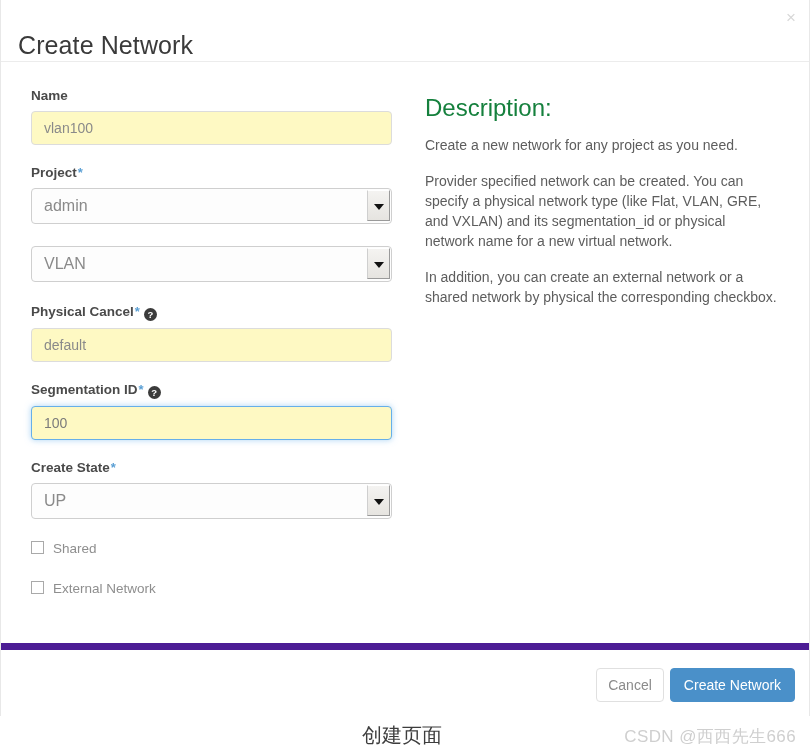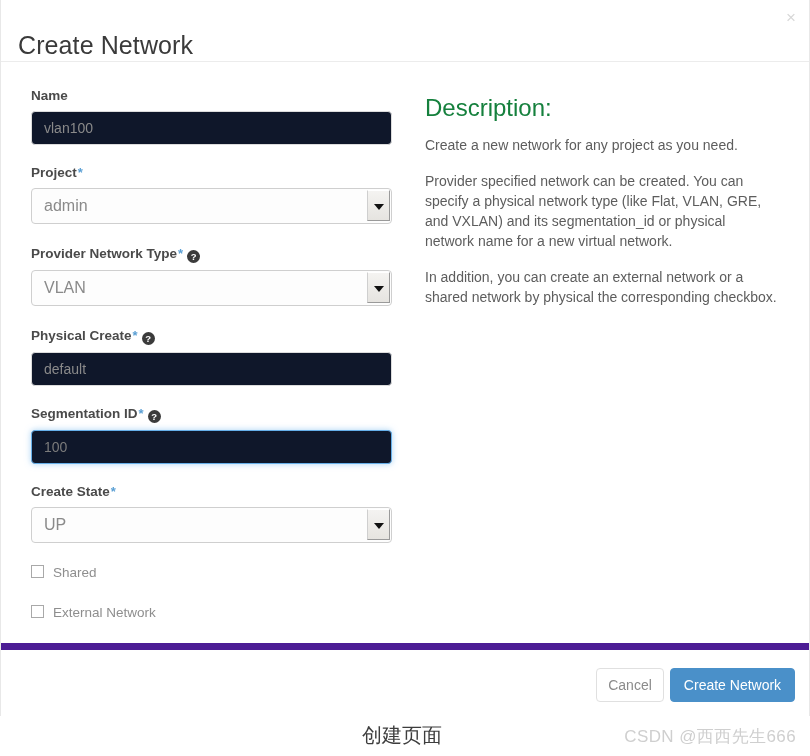--- a/index.html
+++ b/index.html
@@ -118,7 +118,7 @@
     font-size: 14px;
     font-family: "Liberation Sans", sans-serif;
     color: #8a8a8a;
-    background: #0f172a;
+    background: #fef9c3;
     border: 1px solid #dcdcdc;
     border-radius: 4px;
     outline: none;

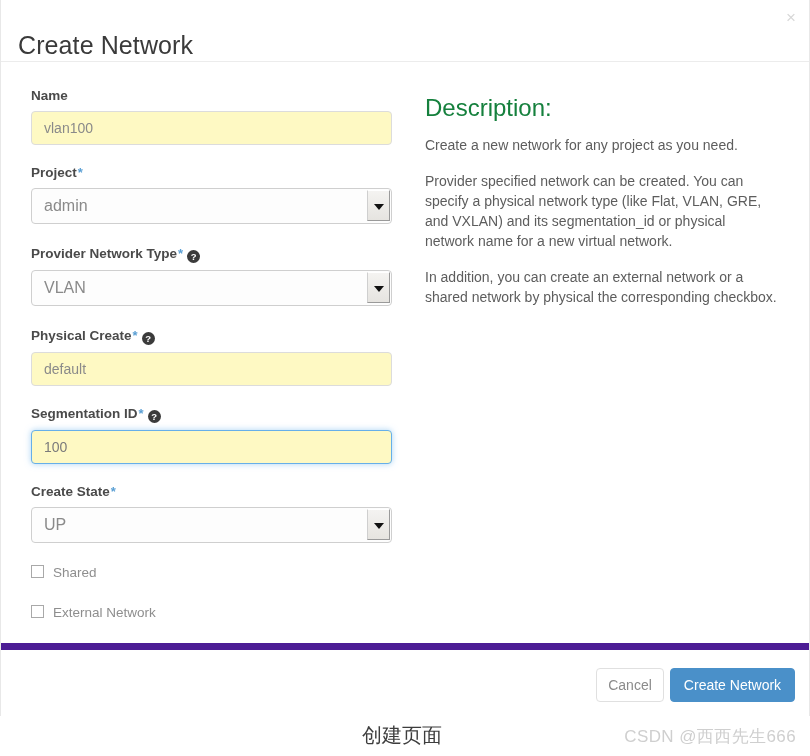--- a/index.html
+++ b/index.html
@@ -314,9 +314,6 @@
       <div class="spacer-22"></div>
 
       <div class="form-group">
-        <label class="field-label">
-          <span>Provider Network Type</span><span class="req-star">*</span><span class="help-icon">?</span>
-        </label>
         <div class="select-wrap">
           <div class="select-box">VLAN</div>
           <div class="select-arrow-btn"></div>

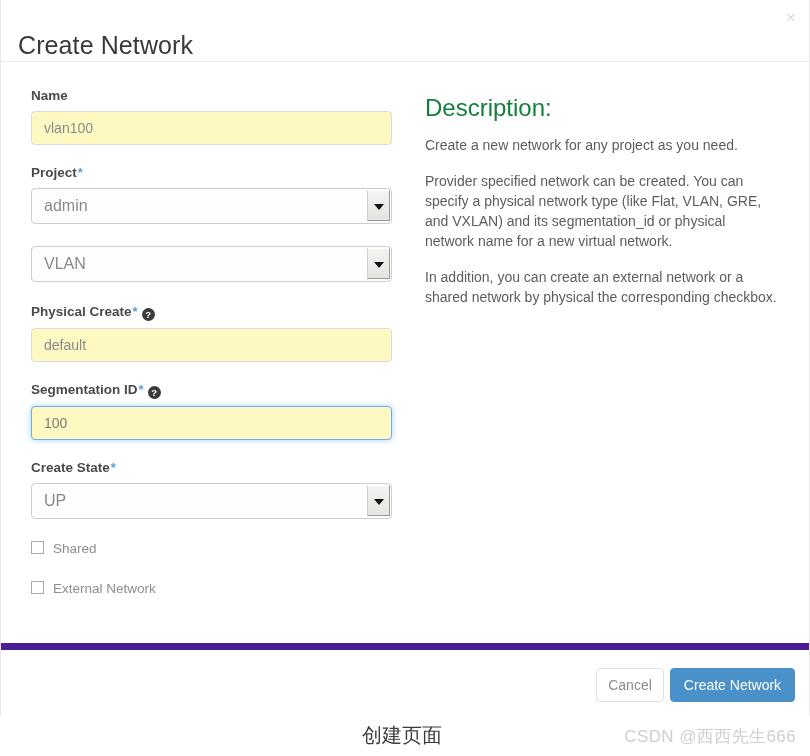--- a/index.html
+++ b/index.html
@@ -324,7 +324,7 @@
 
       <div class="form-group">
         <label class="field-label">
-          <span>Physical Create</span><span class="req-star">*</span><span class="help-icon">?</span>
+          <span>Physical Cancel</span><span class="req-star">*</span><span class="help-icon">?</span>
         </label>
         <input class="text-input" type="text" value="default" style="">
       </div>

